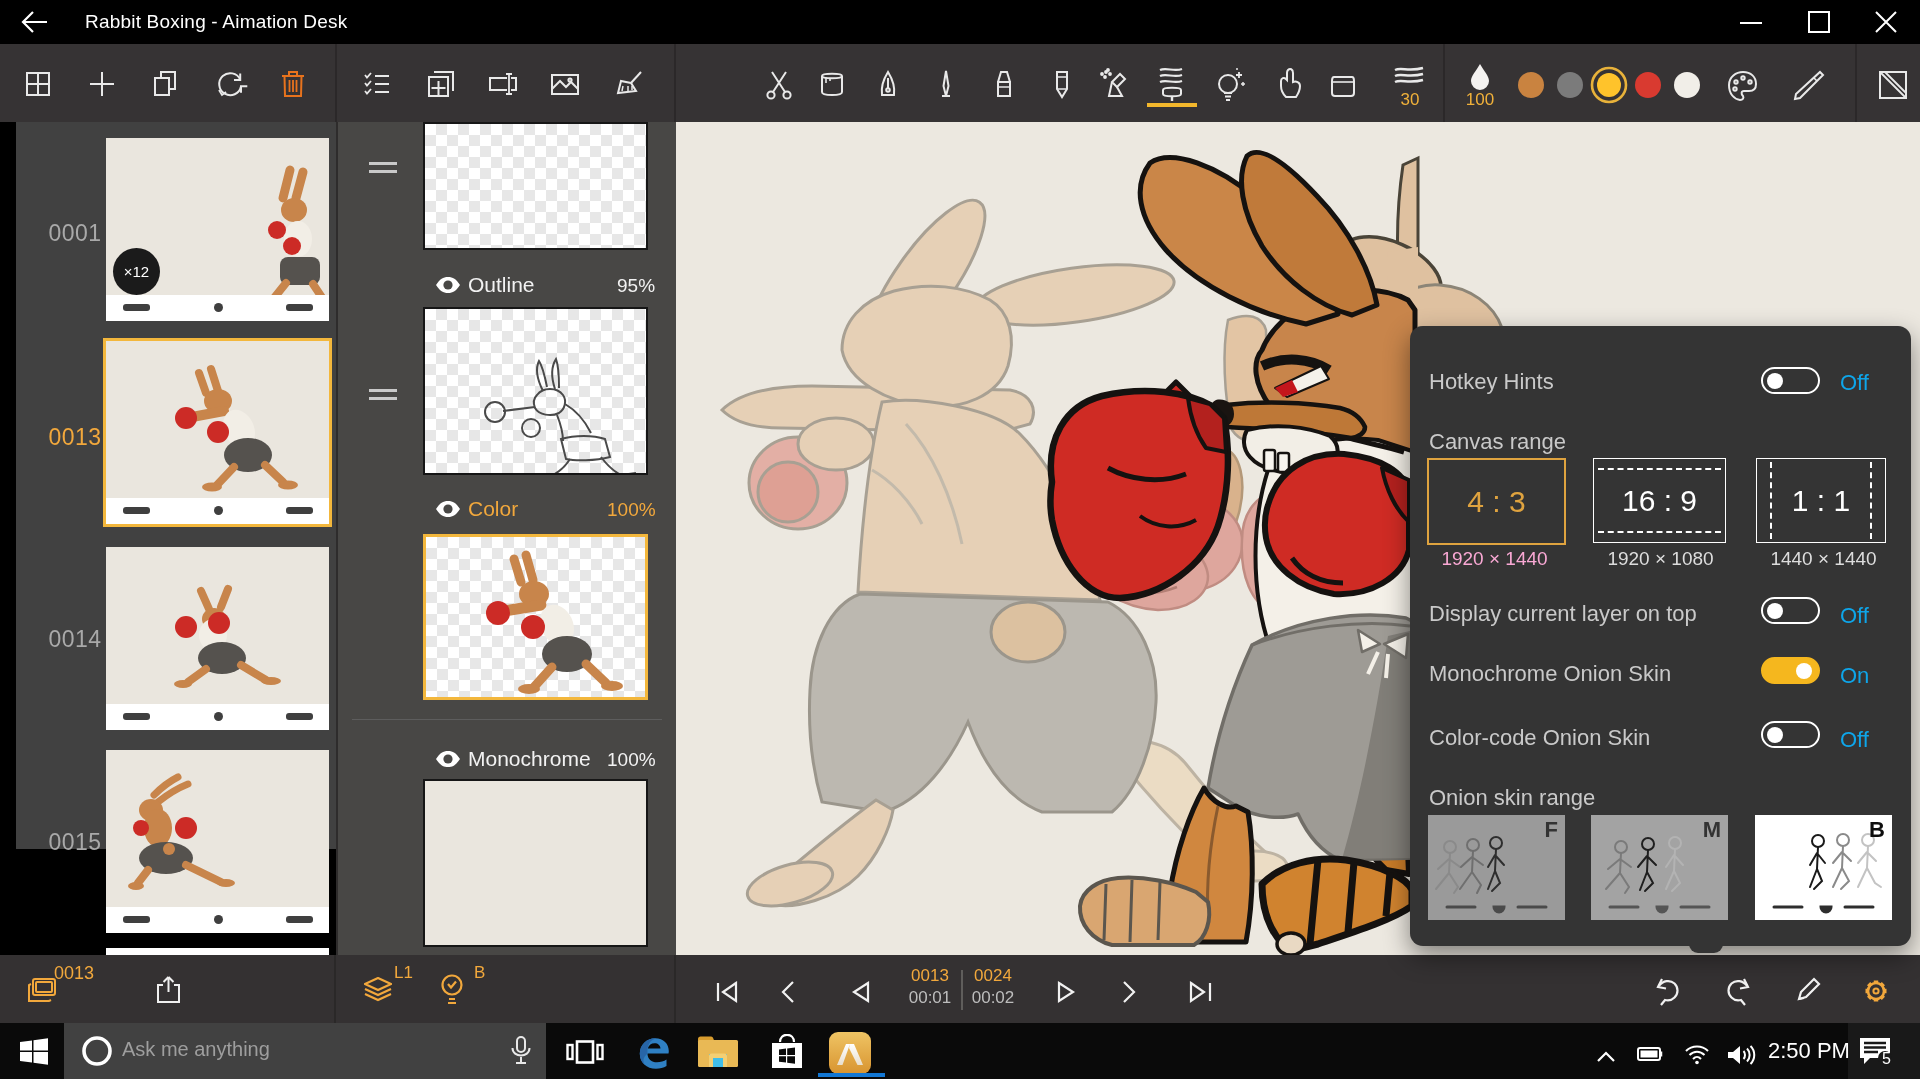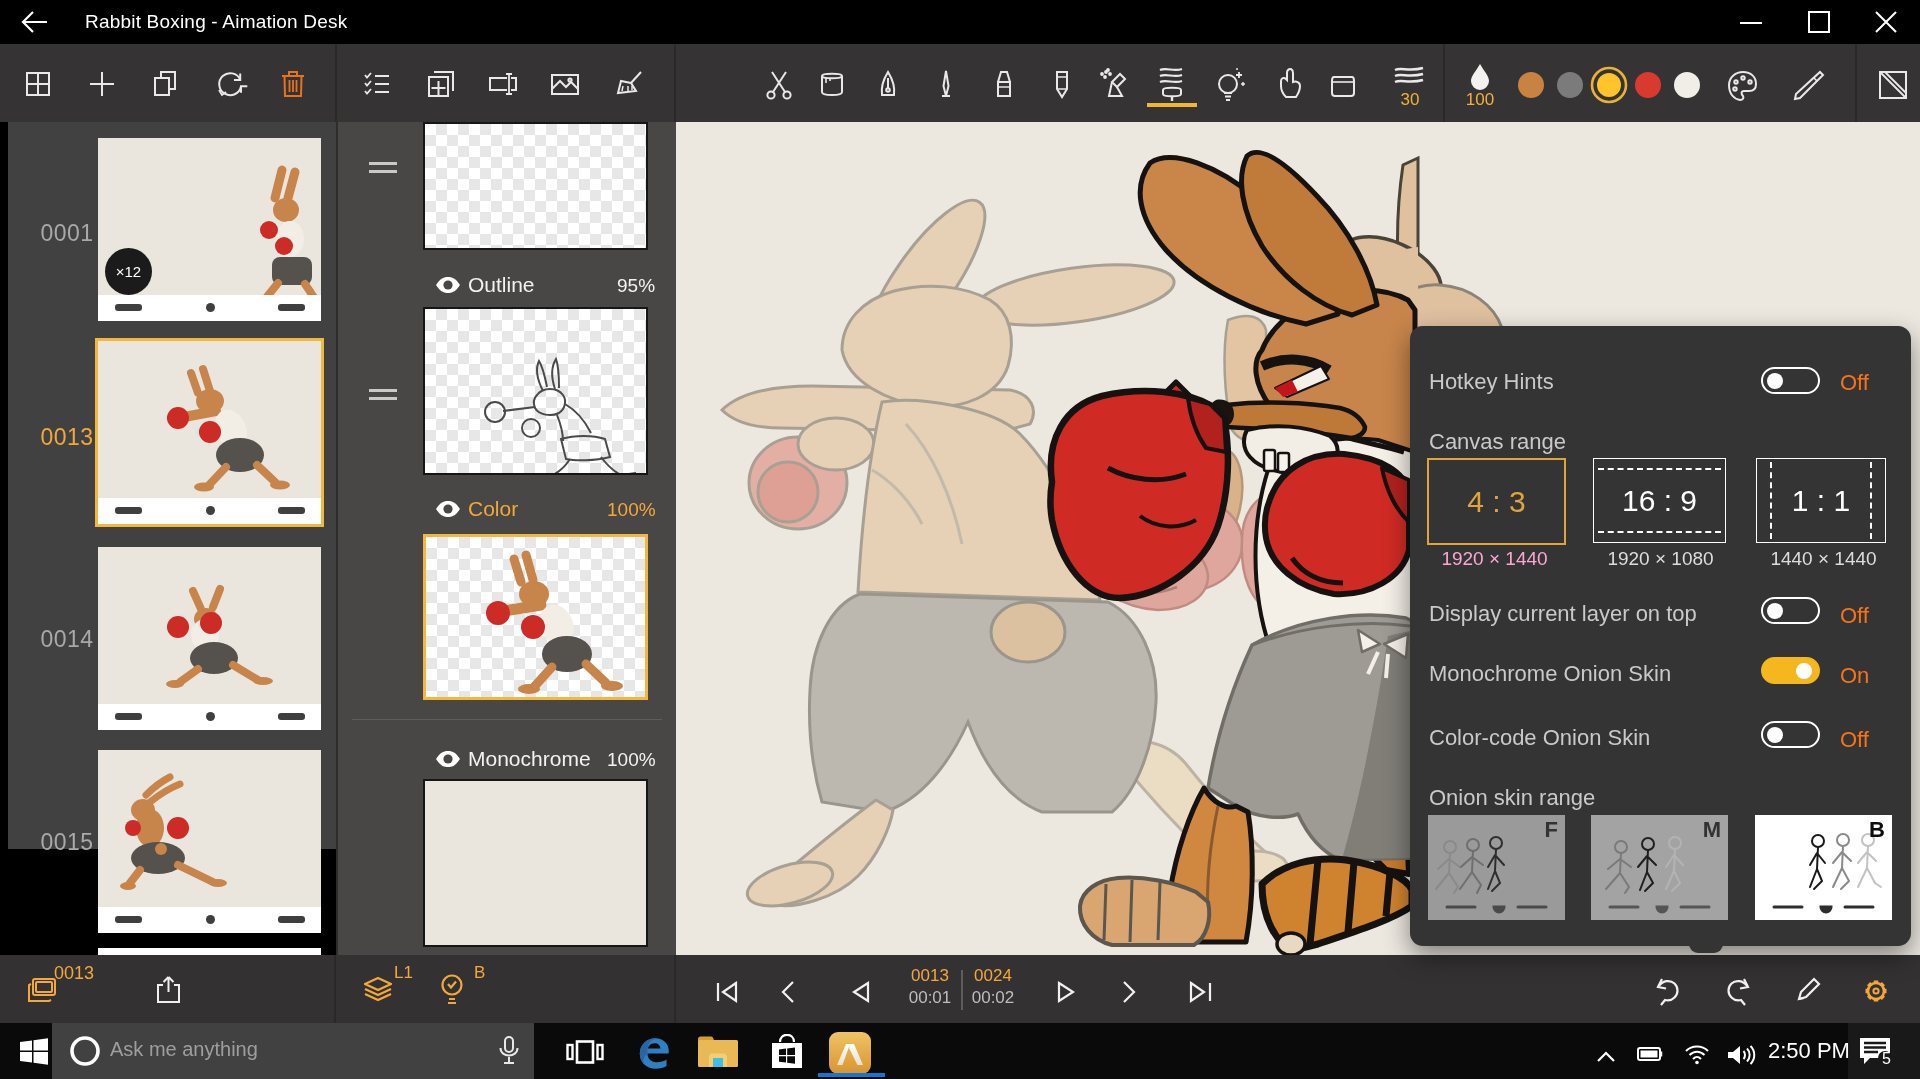--- a/index.html
+++ b/index.html
@@ -10,7 +10,7 @@
 #toolbar{left:0;top:44px;width:1920px;height:78px;background:#363334;box-shadow:0 2px 3px rgba(0,0,0,.45)}
 .tdiv{position:absolute;top:0;width:2px;height:78px;background:#2b2829}
 
-#frames{left:8px;top:122px;width:336px;height:727px;background:#414141}
+#frames{left:16px;top:122px;width:336px;height:727px;background:#414141}
 .fcard{position:absolute;left:90px;width:223px;background:#fff}
 .fcanvas{position:absolute;left:0;top:0;width:223px;background:#EAE6DE}
 .fstrip{position:absolute;left:0;width:223px;height:26px;background:#fff}

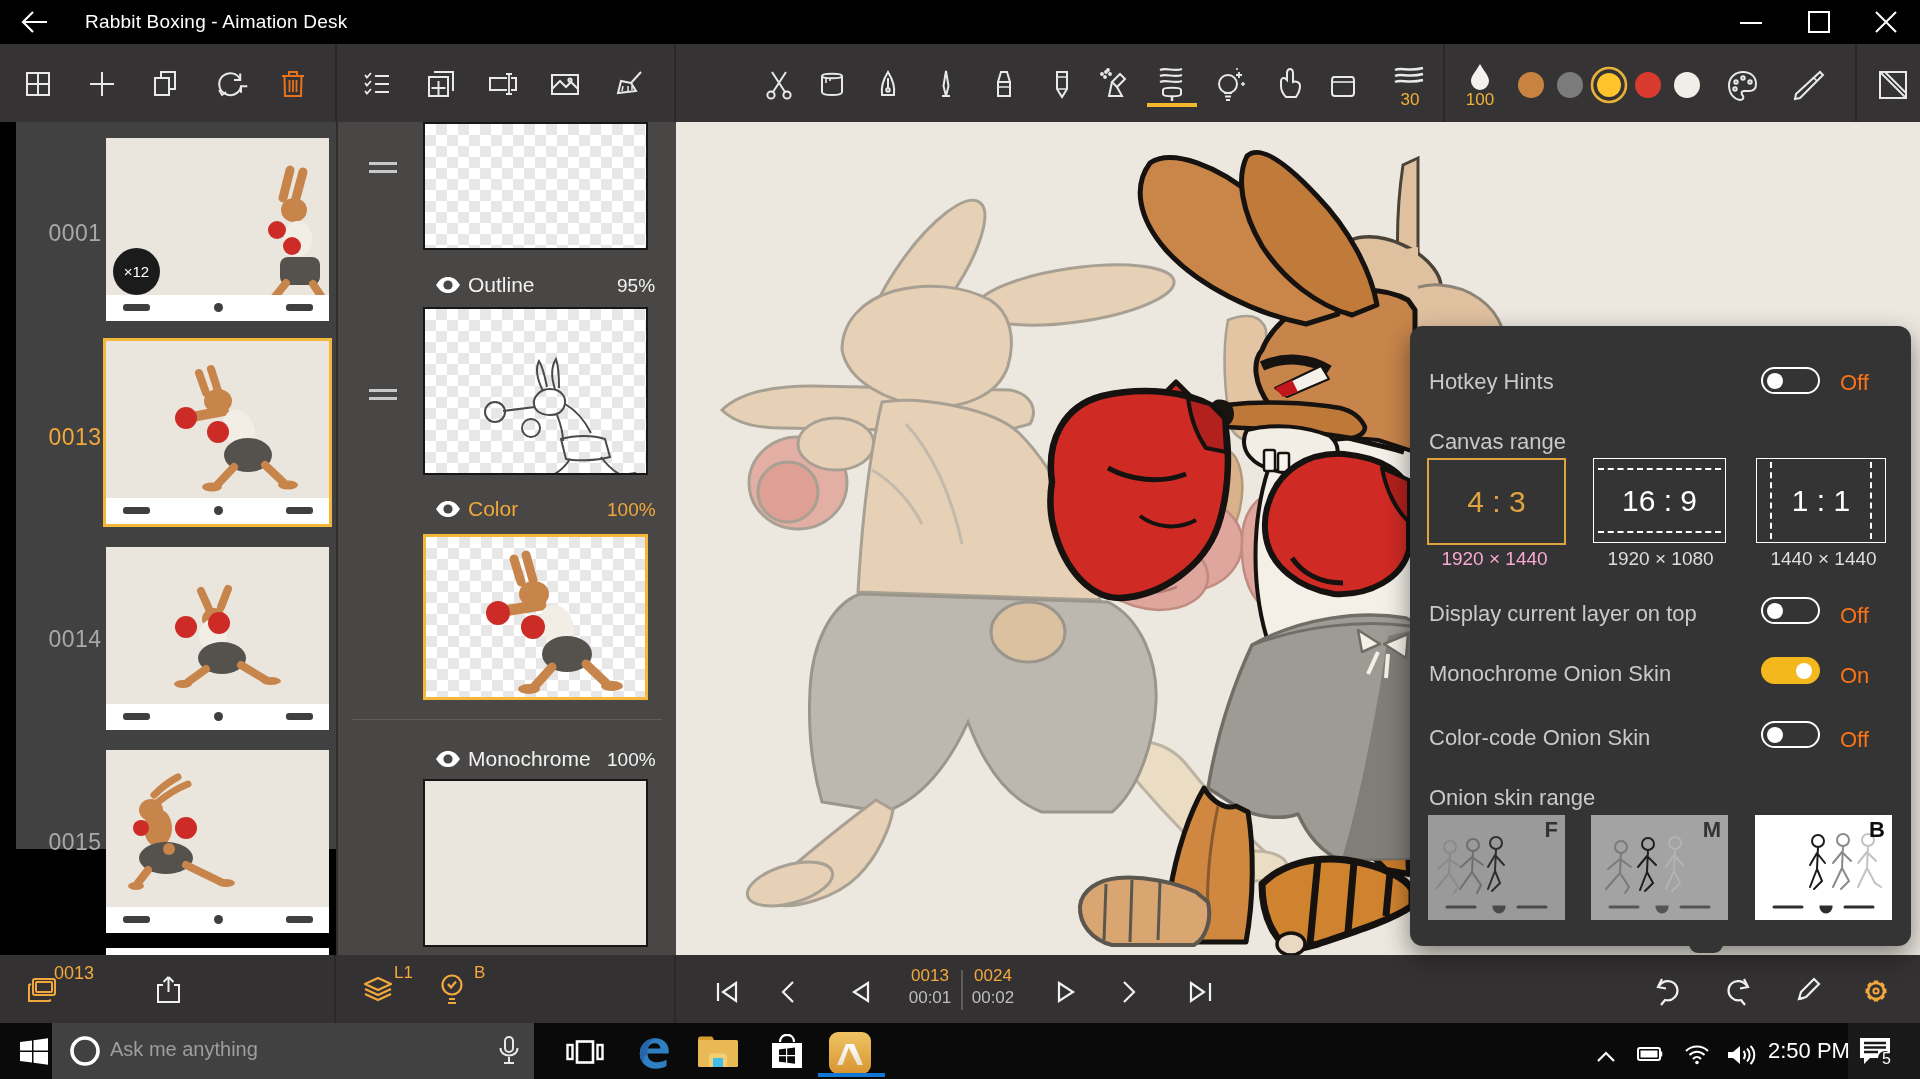--- a/index.html
+++ b/index.html
@@ -33,7 +33,7 @@
 .toggle{position:absolute;left:351px;width:55px;height:23px;border:2.5px solid #fff;border-radius:15px}
 .toggle .knob{position:absolute;top:3.5px;width:16px;height:16px;border-radius:50%;background:#fff}
 .toggle.on{background:#F5B71E;border-color:#F5B71E}
-.tstate{position:absolute;left:430px;color:#f97316}
+.tstate{position:absolute;left:430px;color:#0ea5e9}
 .rbox{position:absolute;width:135px;height:83px;border:2px solid #fff;color:#fff;font-size:30px;text-align:center;line-height:83px}
 .rlbl{position:absolute;width:139px;text-align:center;font-size:19px;color:#ddd}
 .othumb{position:absolute;width:137px;height:105px}

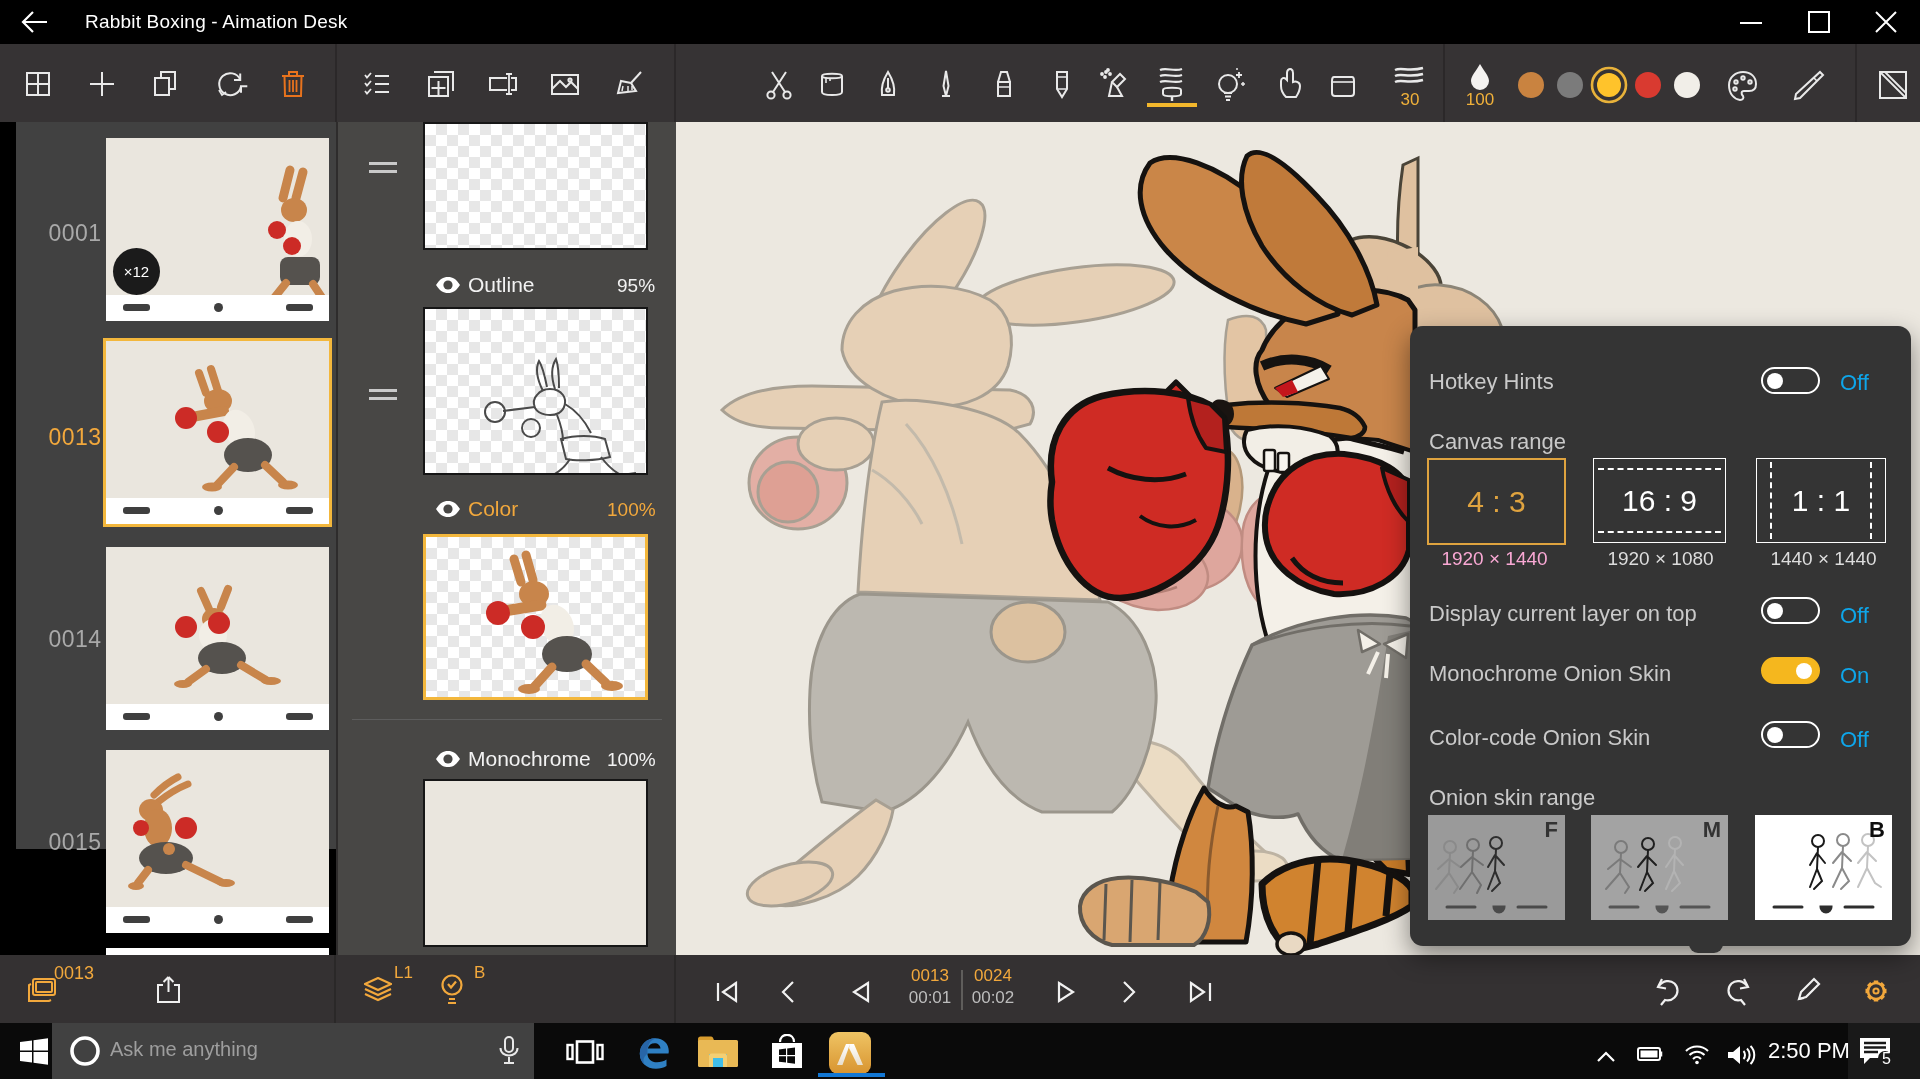--- a/index.html
+++ b/index.html
@@ -40,7 +40,7 @@
 .olett{position:absolute;top:2px;right:7px;font-weight:bold;font-size:22px}
 
 #taskbar{left:0;top:1023px;width:1920px;height:56px;background:#0a0a0a}
-#search{position:absolute;left:52px;top:0;width:482px;height:56px;background:#414141}
+#search{position:absolute;left:64px;top:0;width:482px;height:56px;background:#414141}
 #search span{position:absolute;left:58px;top:15px;font-size:20px;color:#9e9e9e}
 </style></head><body>
 

